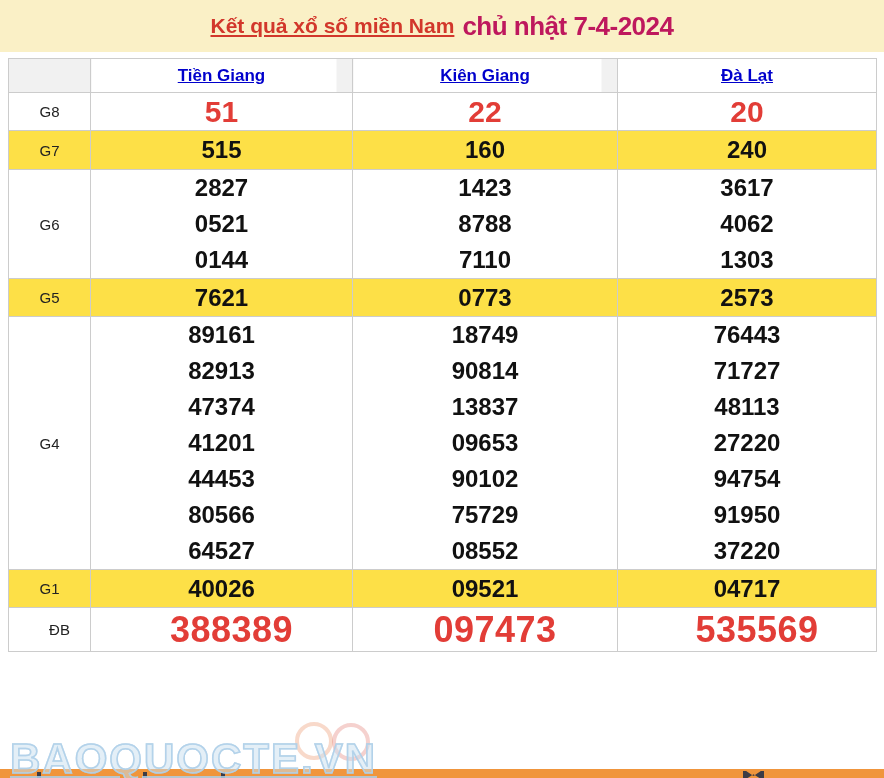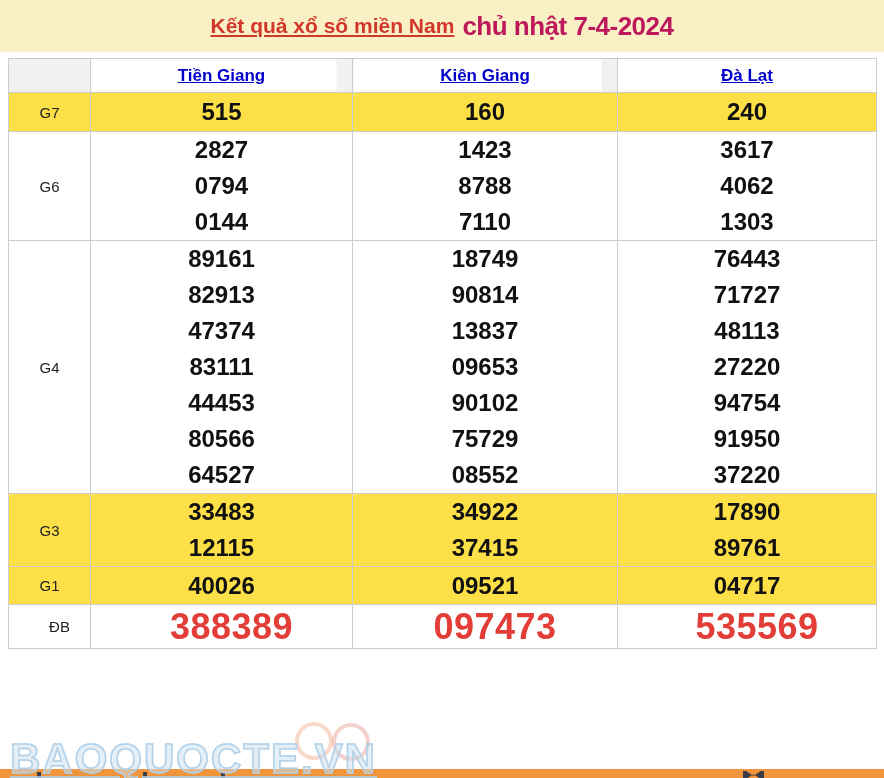--- a/index.html
+++ b/index.html
@@ -112,6 +112,12 @@
       </tr>
     </thead>
     <tbody id="tbody">
+        <tr class="row-g8 hl">
+          <td class="label-cell">G8</td>
+          <td class="val-cell">51</td>
+          <td class="val-cell">22</td>
+          <td class="val-cell">20</td>
+        </tr>
         <tr class="row-g7 stripe">
           <td class="label-cell">G7</td>
           <td class="val-cell">515</td>

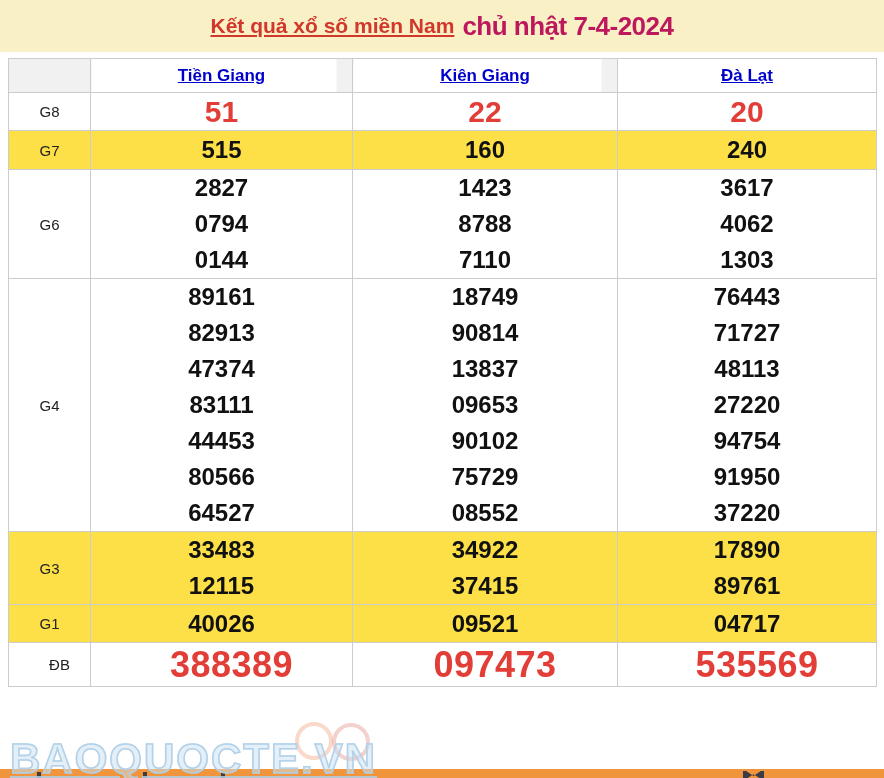--- a/index.html
+++ b/index.html
@@ -128,7 +128,7 @@
           <td class="label-cell">G6</td>
           <td class="val-cell">
             <div class="line">2827</div>
-            <div class="line">0794</div>
+            <div class="line">0521</div>
             <div class="line">0144</div>
           </td>
           <td class="val-cell">

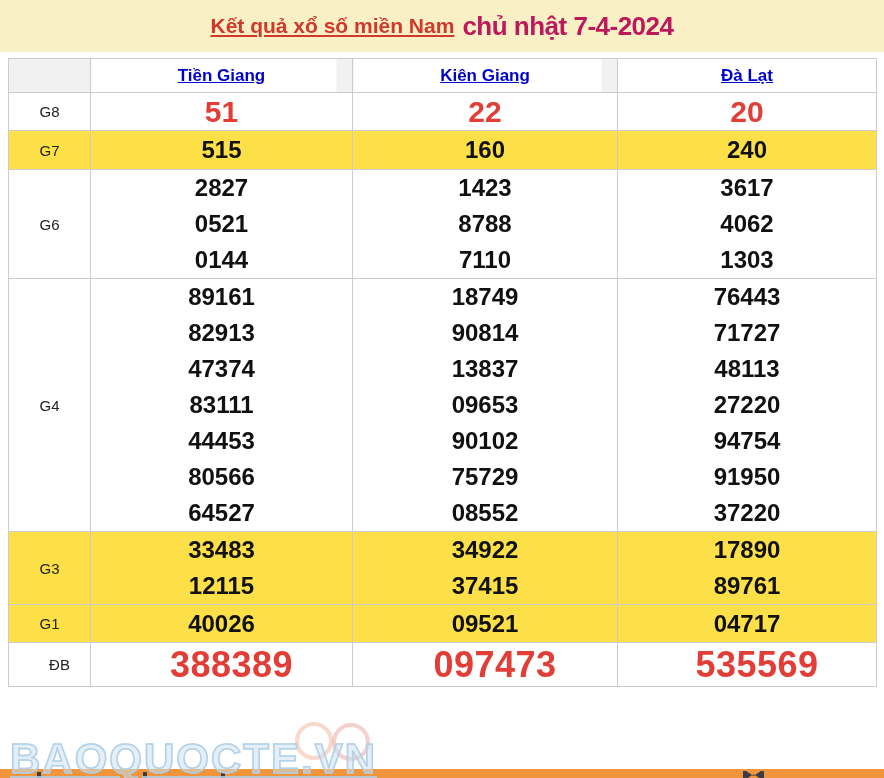--- a/index.html
+++ b/index.html
@@ -142,6 +142,12 @@
             <div class="line">1303</div>
           </td>
         </tr>
+        <tr class="row-g5 stripe">
+          <td class="label-cell">G5</td>
+          <td class="val-cell">7621</td>
+          <td class="val-cell">0773</td>
+          <td class="val-cell">2573</td>
+        </tr>
         <tr class="row-g4">
           <td class="label-cell">G4</td>
           <td class="val-cell">

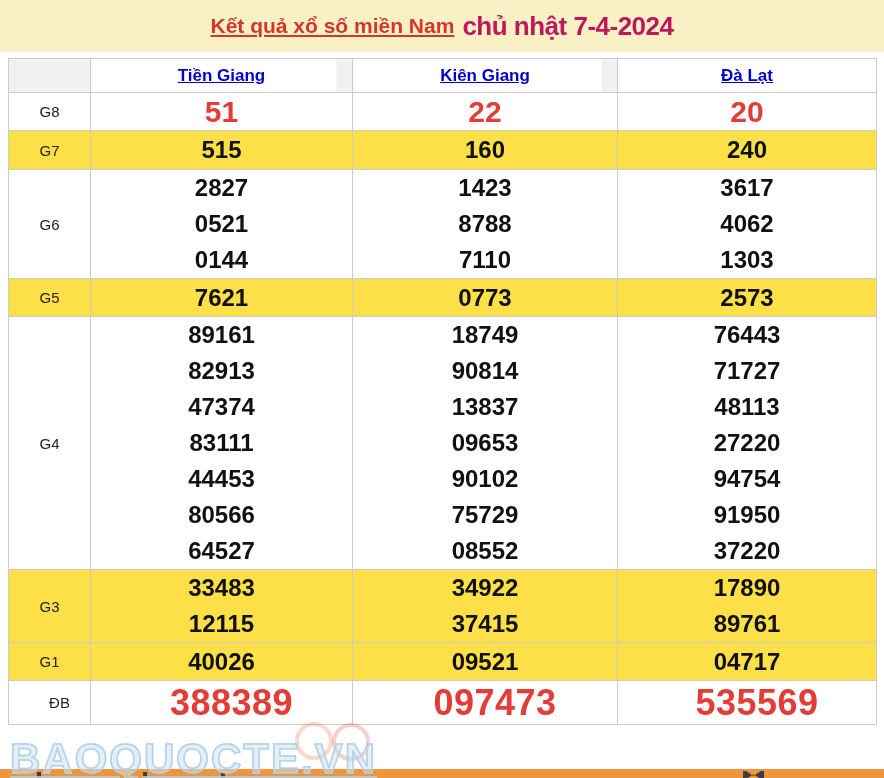--- a/index.html
+++ b/index.html
@@ -154,7 +154,7 @@
             <div class="line">89161</div>
             <div class="line">82913</div>
             <div class="line">47374</div>
-            <div class="line">83111</div>
+            <div class="line">41201</div>
             <div class="line">44453</div>
             <div class="line">80566</div>
             <div class="line">64527</div>

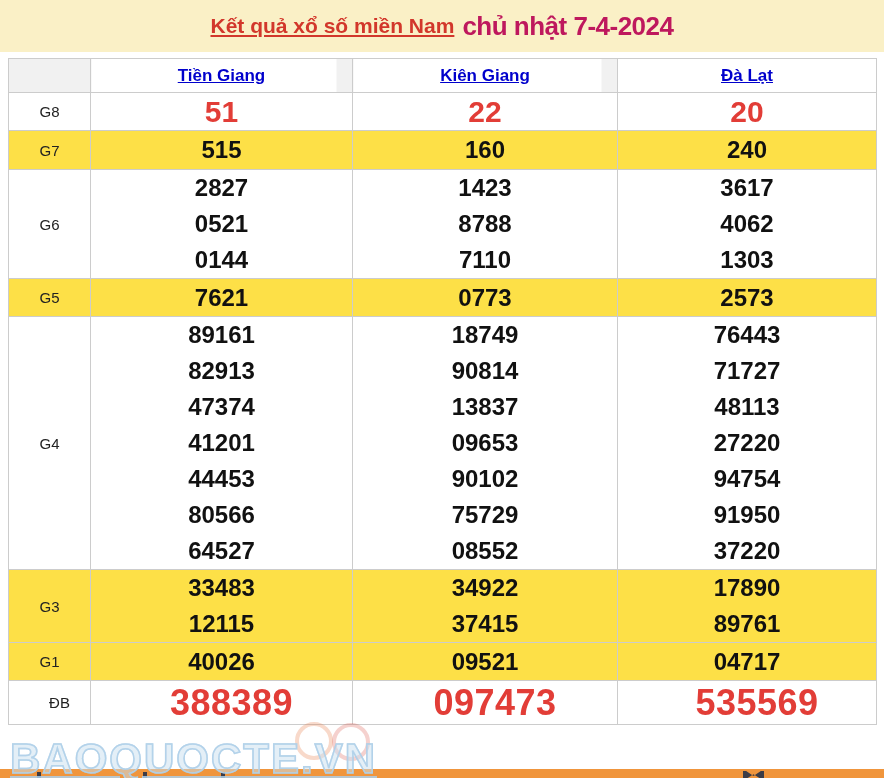--- a/index.html
+++ b/index.html
@@ -178,21 +178,6 @@
             <div class="line">37220</div>
           </td>
         </tr>
-        <tr class="row-g3 stripe">
-          <td class="label-cell">G3</td>
-          <td class="val-cell">
-            <div class="line">33483</div>
-            <div class="line">12115</div>
-          </td>
-          <td class="val-cell">
-            <div class="line">34922</div>
-            <div class="line">37415</div>
-          </td>
-          <td class="val-cell">
-            <div class="line">17890</div>
-            <div class="line">89761</div>
-          </td>
-        </tr>
         <tr class="row-g1 stripe">
           <td class="label-cell">G1</td>
           <td class="val-cell">40026</td>

